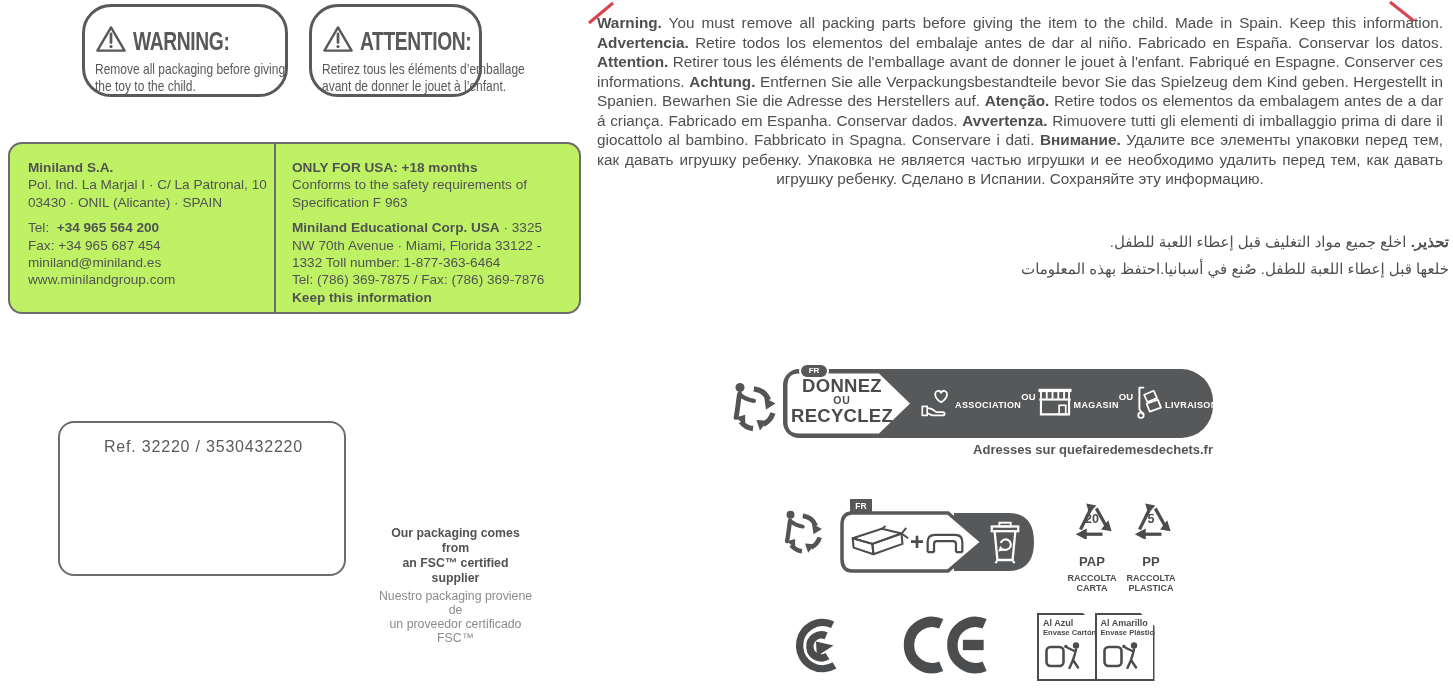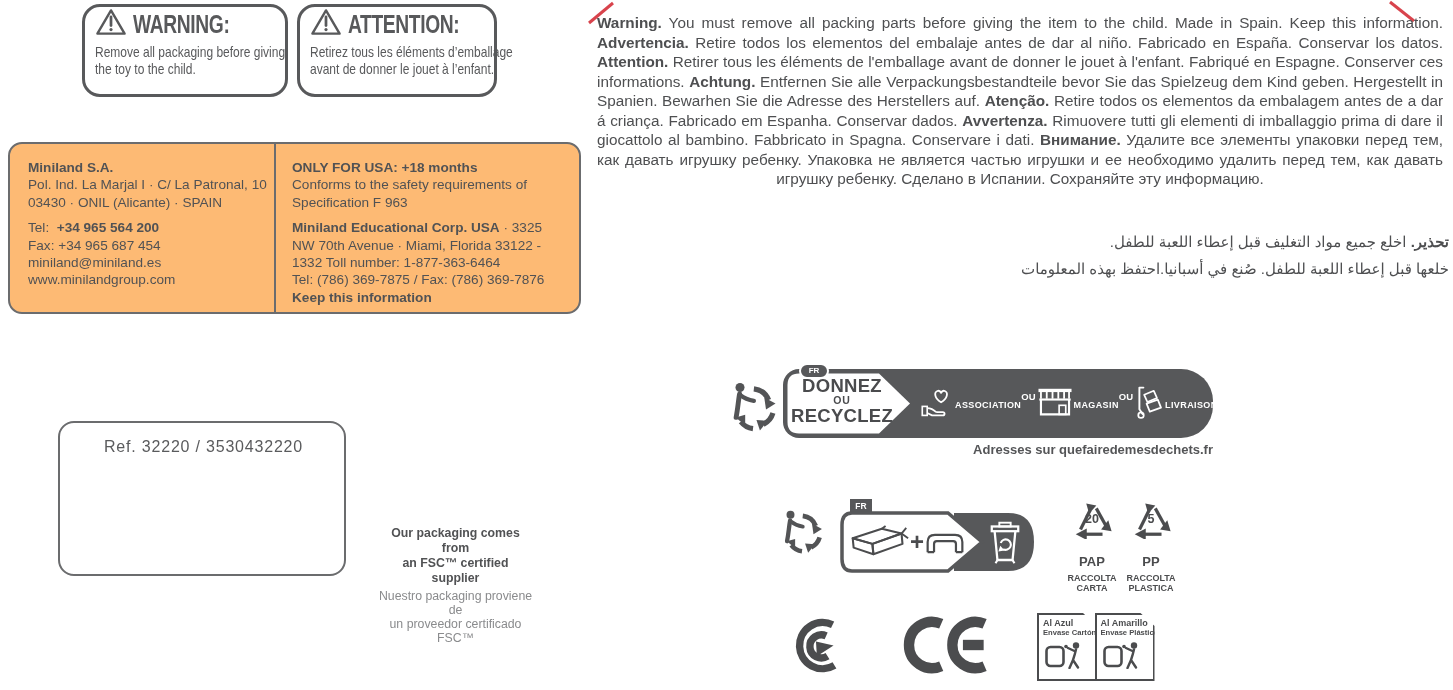--- a/index.html
+++ b/index.html
@@ -9,8 +9,8 @@
   .b{font-weight:700;}
 
   
-  .warnbox{border:3px solid #58595b;border-radius:18px;box-sizing:border-box;
-           padding:0 8px 4px 10px;color:#58595b;background:#fff;}
+  .warnbox{border:3px solid #58595b;border-radius:29px;box-sizing:border-box;
+           padding:17px 8px 4px 10px;color:#58595b;background:#fff;}
   .warnhead{display:flex;align-items:center;gap:6px;height:34px;}
   .warntitle{font-size:26px;font-weight:700;letter-spacing:-0.5px;white-space:nowrap;
              transform:scaleX(0.74);transform-origin:left center;}

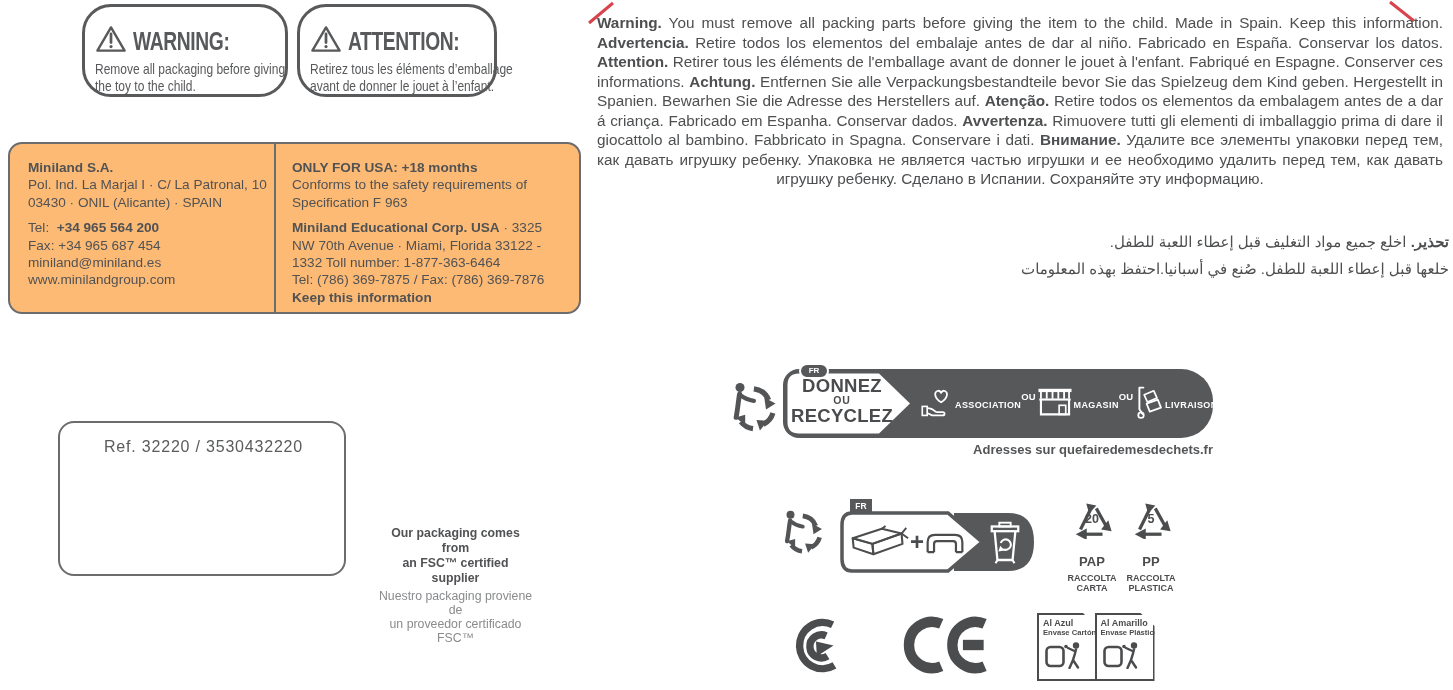--- a/index.html
+++ b/index.html
@@ -183,7 +183,7 @@
     </div>
   </div>
 
-  <div class="abs warnbox" style="left:297px;top:4px;width:200px;height:93px">
+  <div class="abs warnbox" style="left:309px;top:4px;width:173px;height:93px">
     <div class="warnhead">
       <span>
         <svg width="32" height="28" color="#58595b">

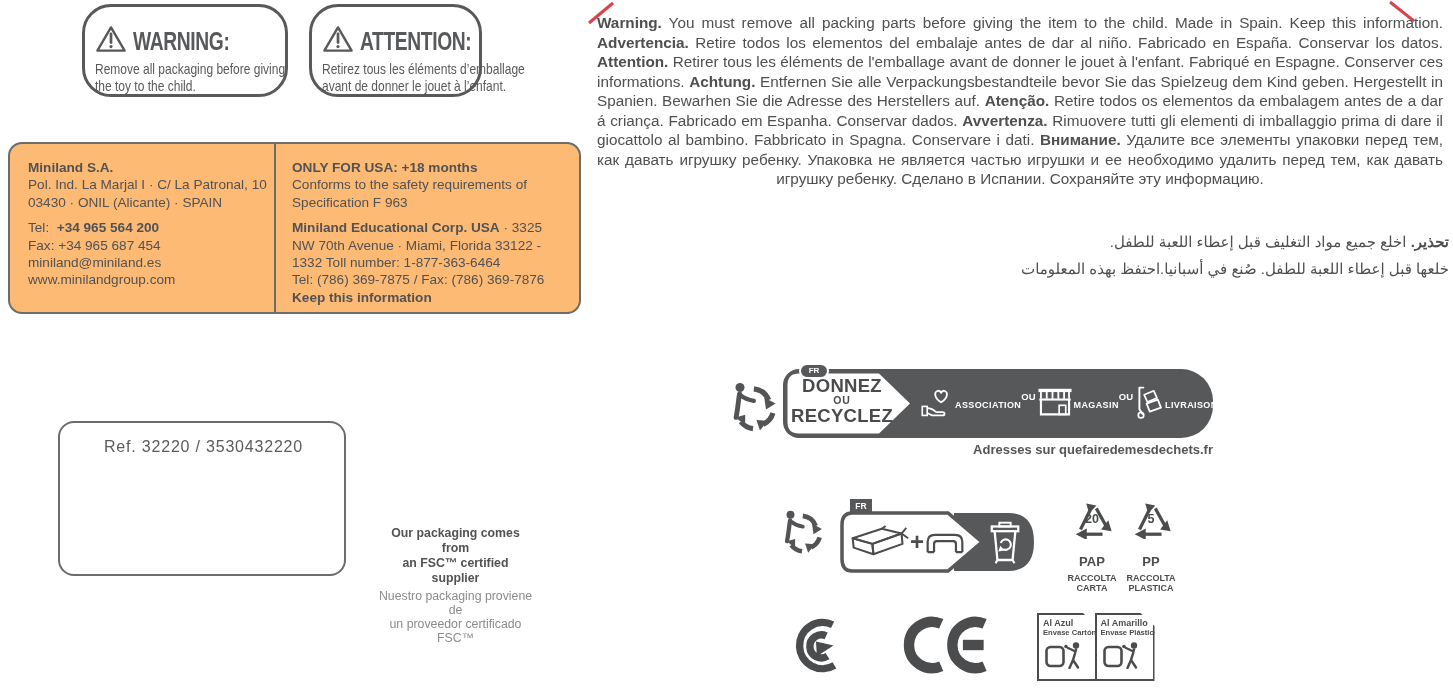--- a/index.html
+++ b/index.html
@@ -20,7 +20,7 @@
 
   
   .addrbox{border:2.5px solid #6b6c6e;border-radius:14px;box-sizing:border-box;
-           display:flex;background:#fdba74;}
+           display:flex;background:#bef264;}
   .addrcol{font-size:13.6px;line-height:17.4px;color:#515254;}
   .addrcol .gap{height:8px;}
   .nw{white-space:nowrap;}

